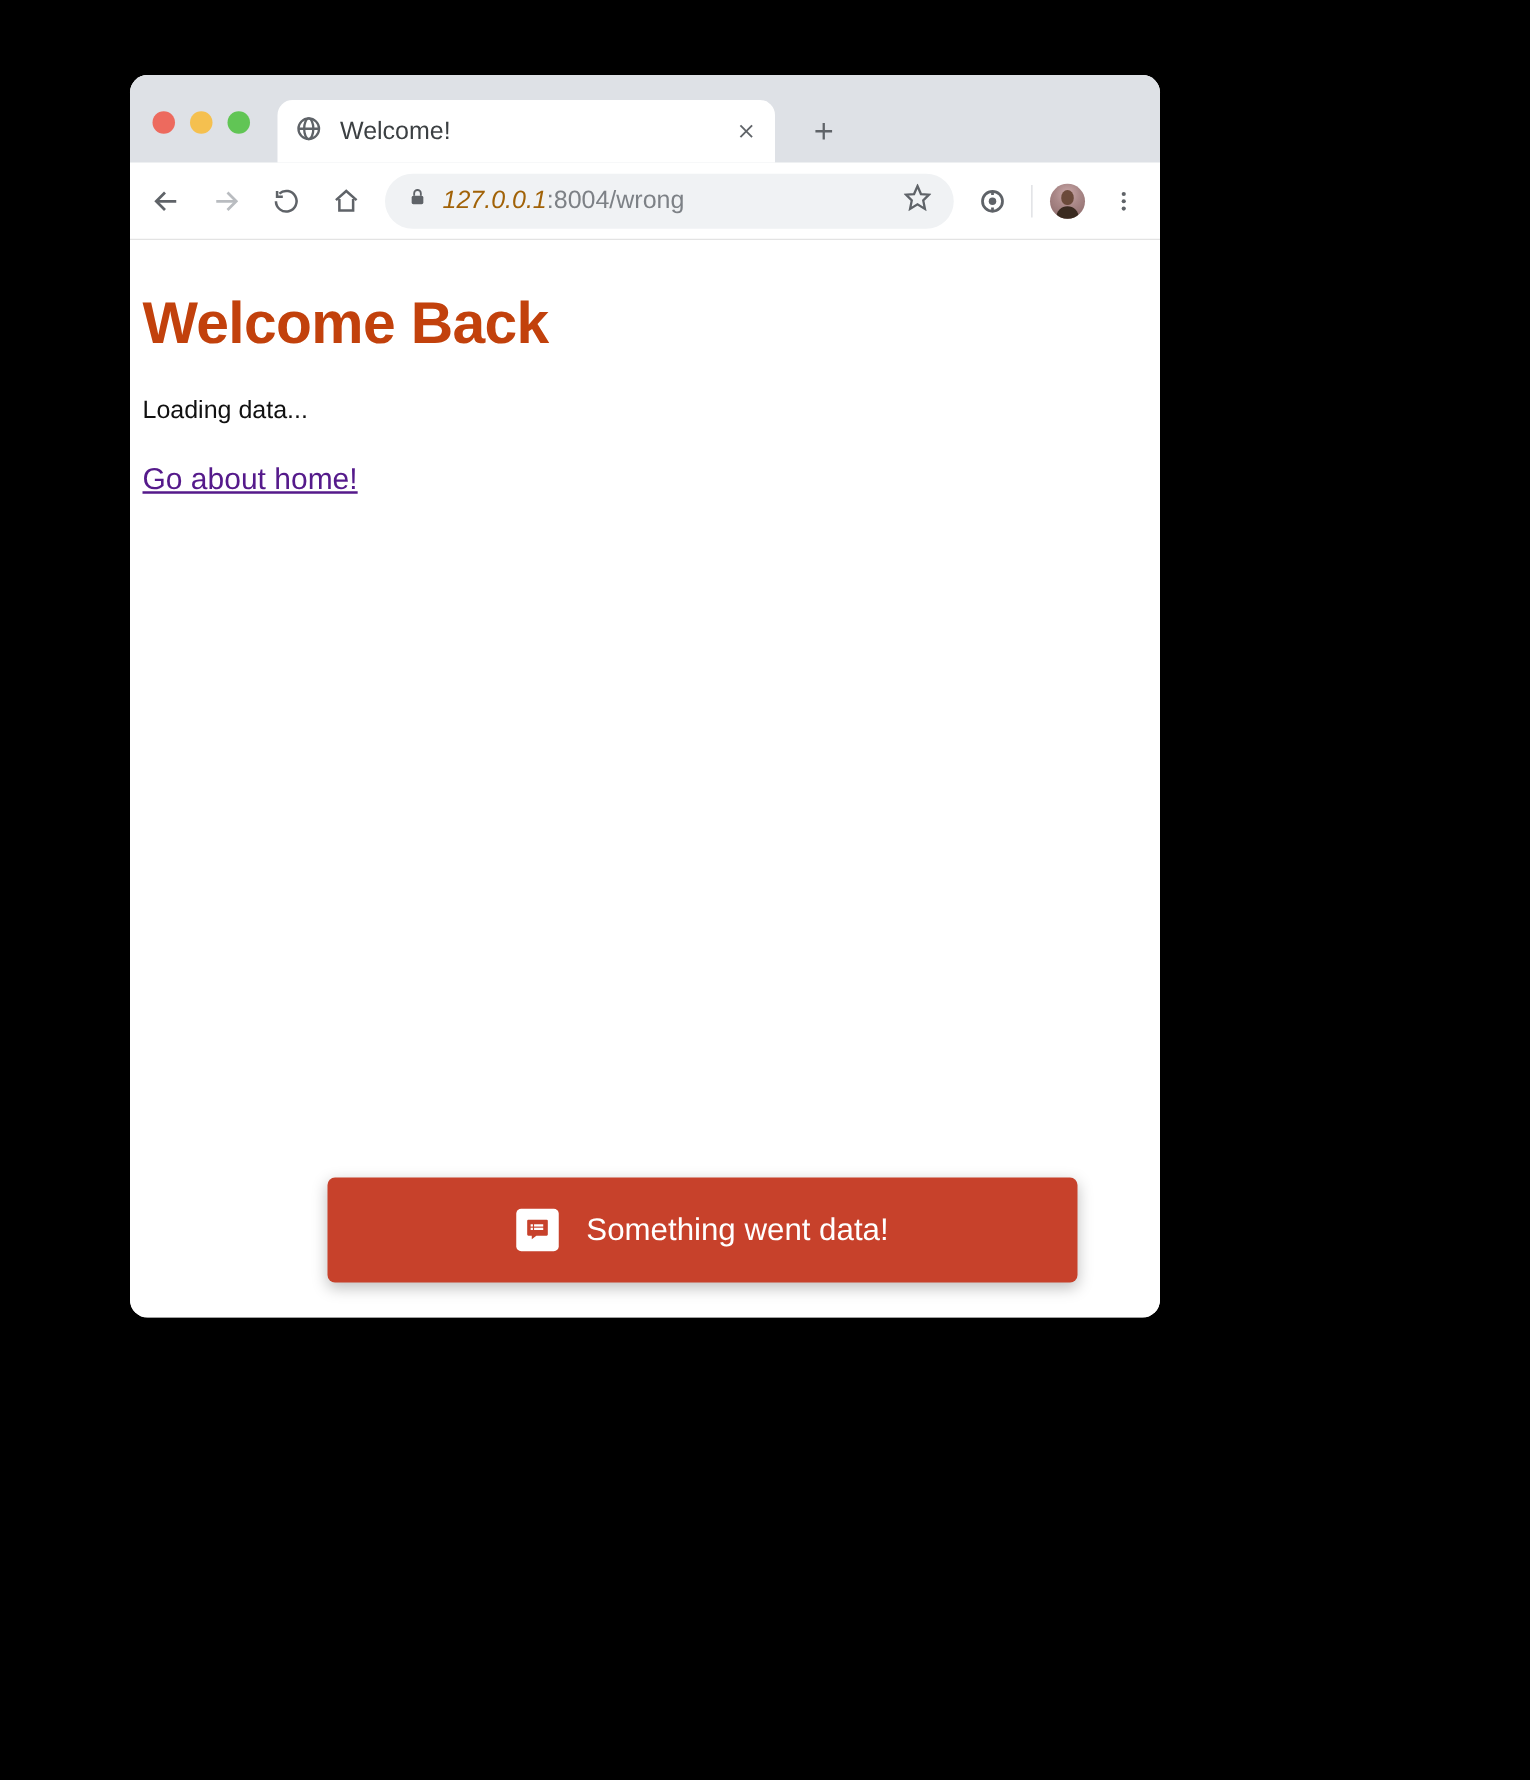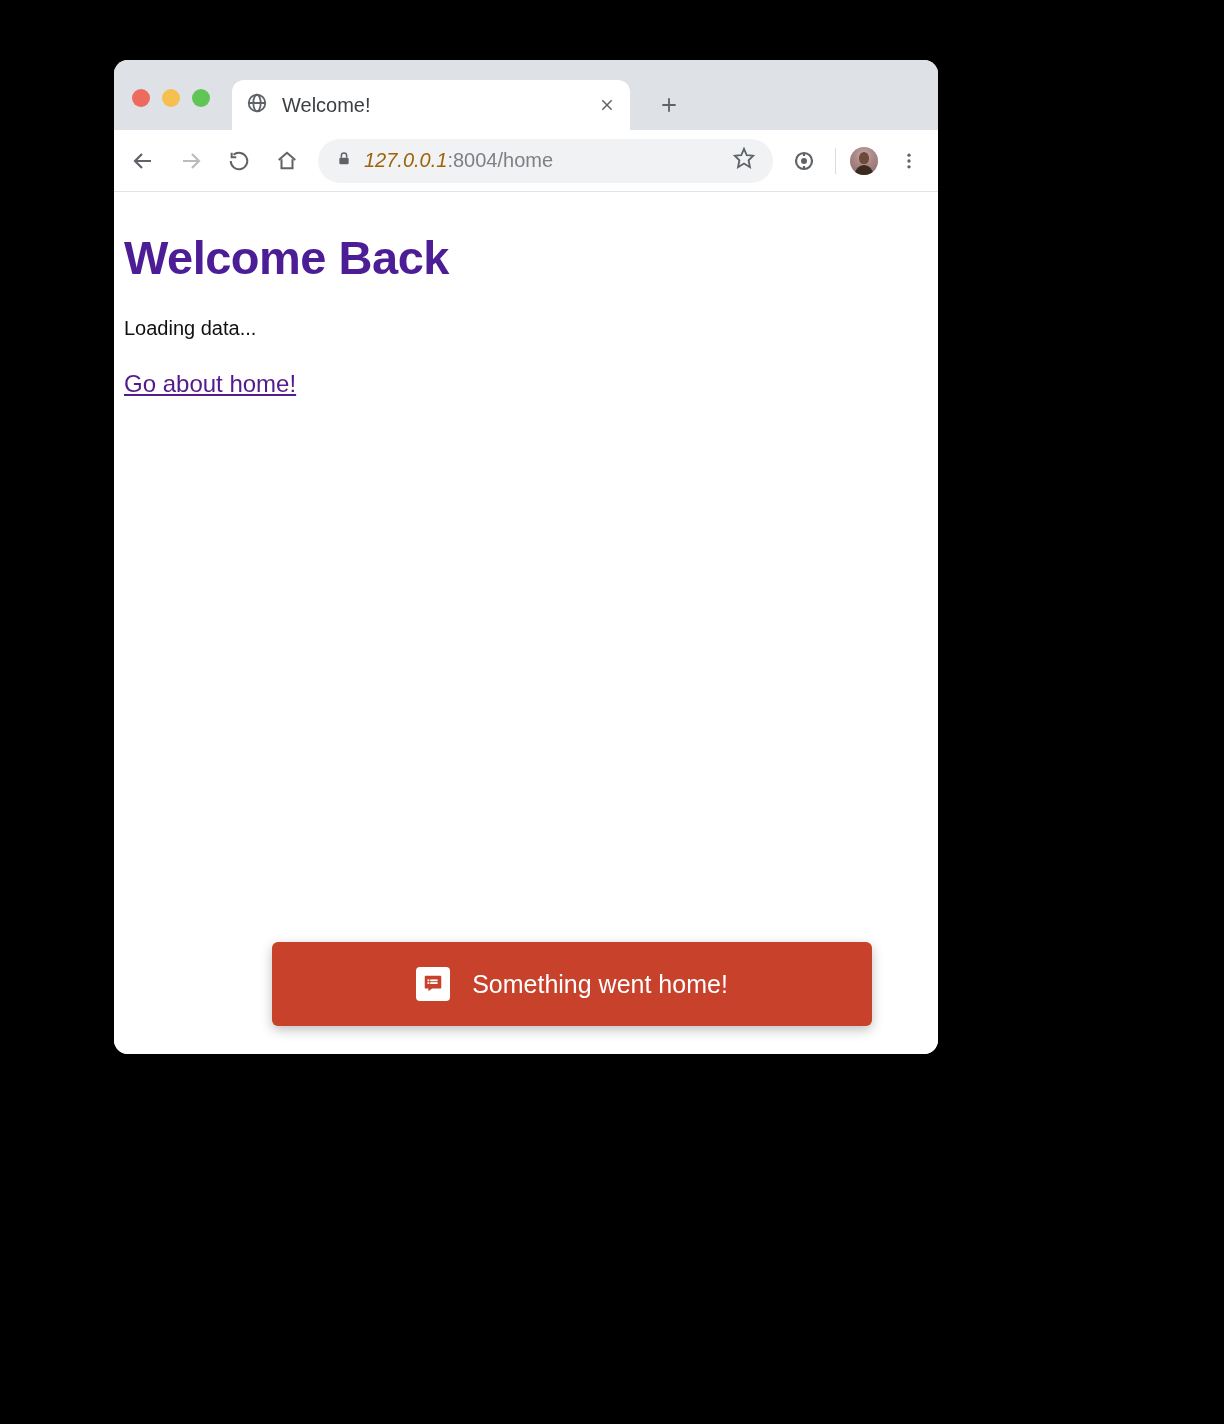--- a/index.html
+++ b/index.html
@@ -12,7 +12,7 @@
     }
     .browser-window {
       position:absolute;
-      left:114px;
+      left:104px;
       top:60px;
       width:824px;
       height:994px;

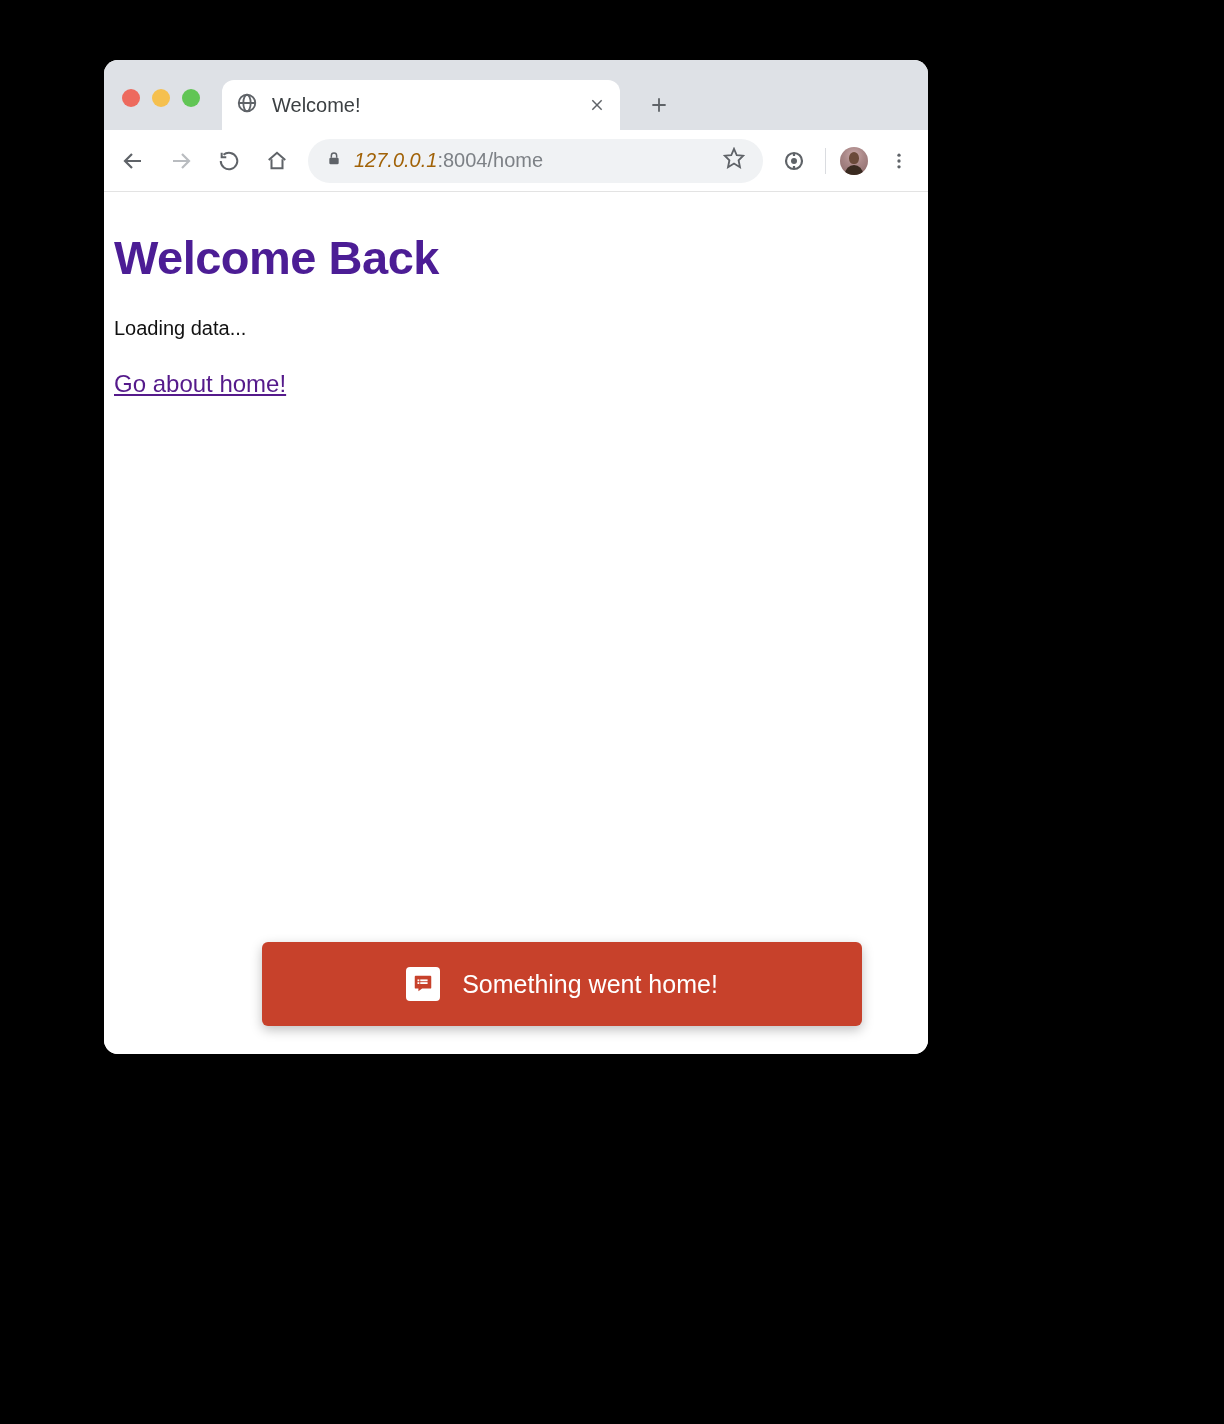--- a/index.html
+++ b/index.html
@@ -239,7 +239,7 @@
         </svg>
       </span>
       <span>
-        <span class="url-host">127.0.0.1</span><span class="url-rest">:8004/home</span>
+        <span class="url-host">127.0.0.1</span><span class="url-rest">:8004/wrong</span>
       </span>
       <span class="spacer"></span>
       <span class="star">

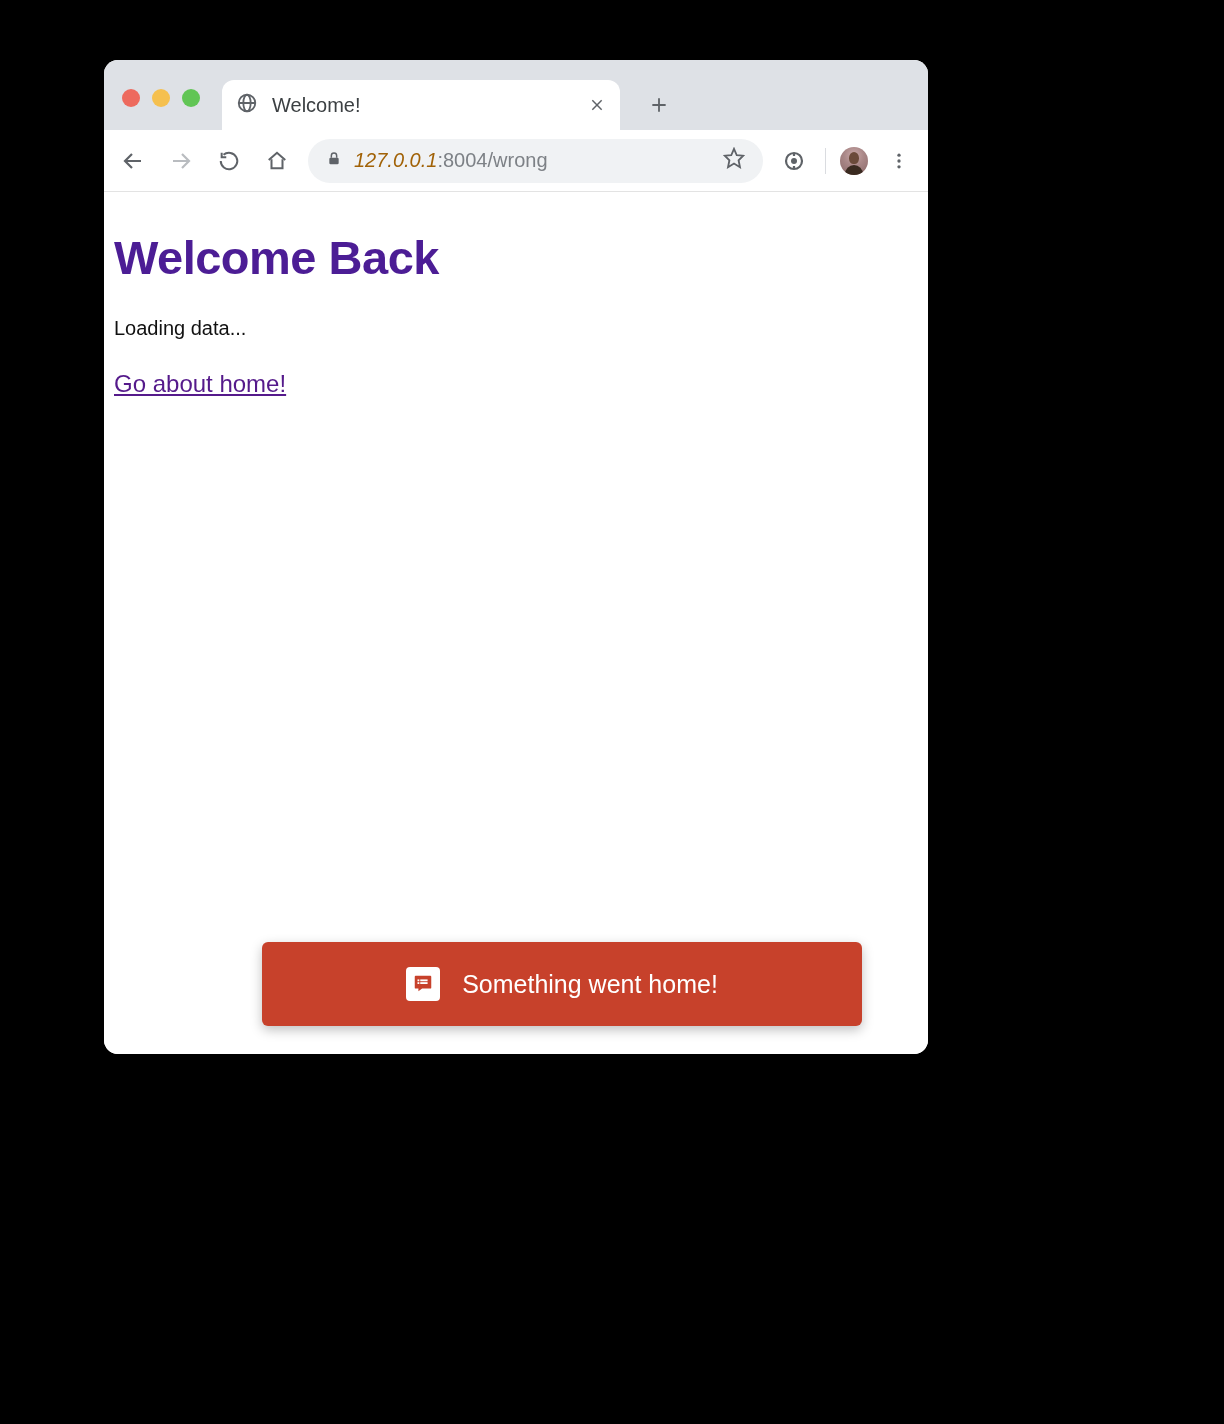--- a/index.html
+++ b/index.html
@@ -127,7 +127,7 @@
     .page h1 {
       font-size:47px;
       font-weight:800;
-      color:#4c1d95;
+      color:#c2410c;
       letter-spacing:-0.5px;
       margin:26px 0 32px 0;
     }

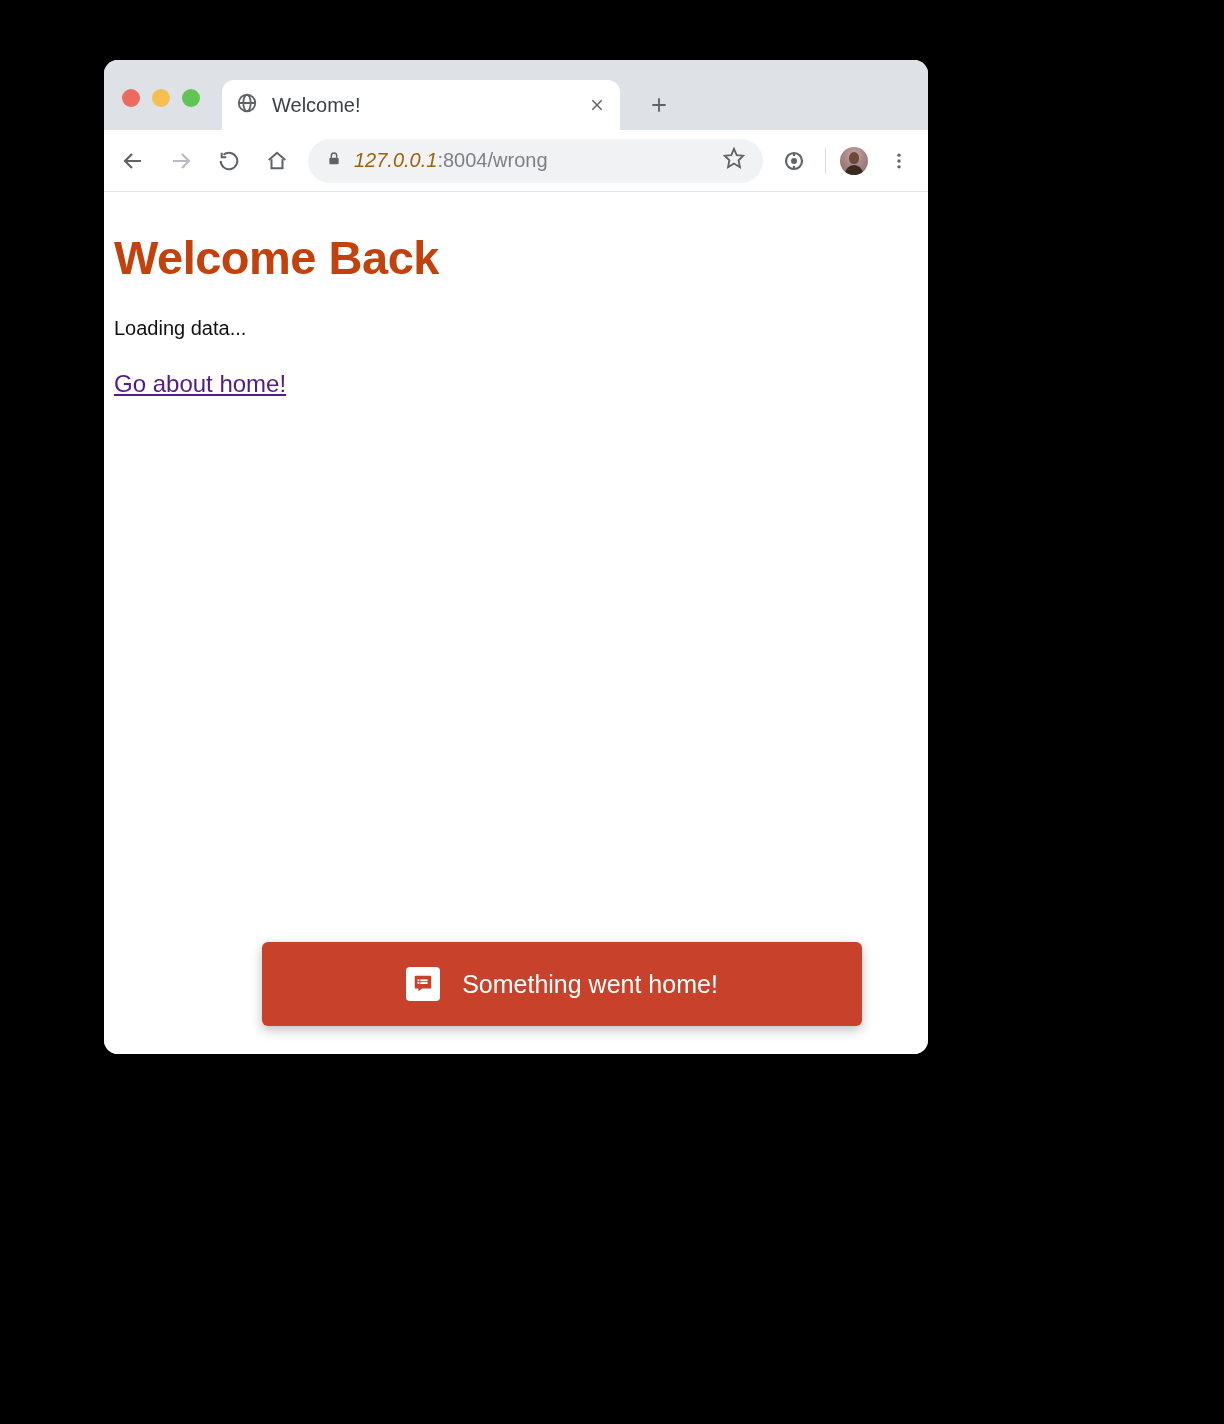--- a/index.html
+++ b/index.html
@@ -282,7 +282,7 @@
           <rect x="9" y="10" width="8" height="2" fill="#fff"></rect>
         </svg>
       </span>
-      <span>Something went home!</span>
+      <span>Something went data!</span>
     </div>
   </div>
 

